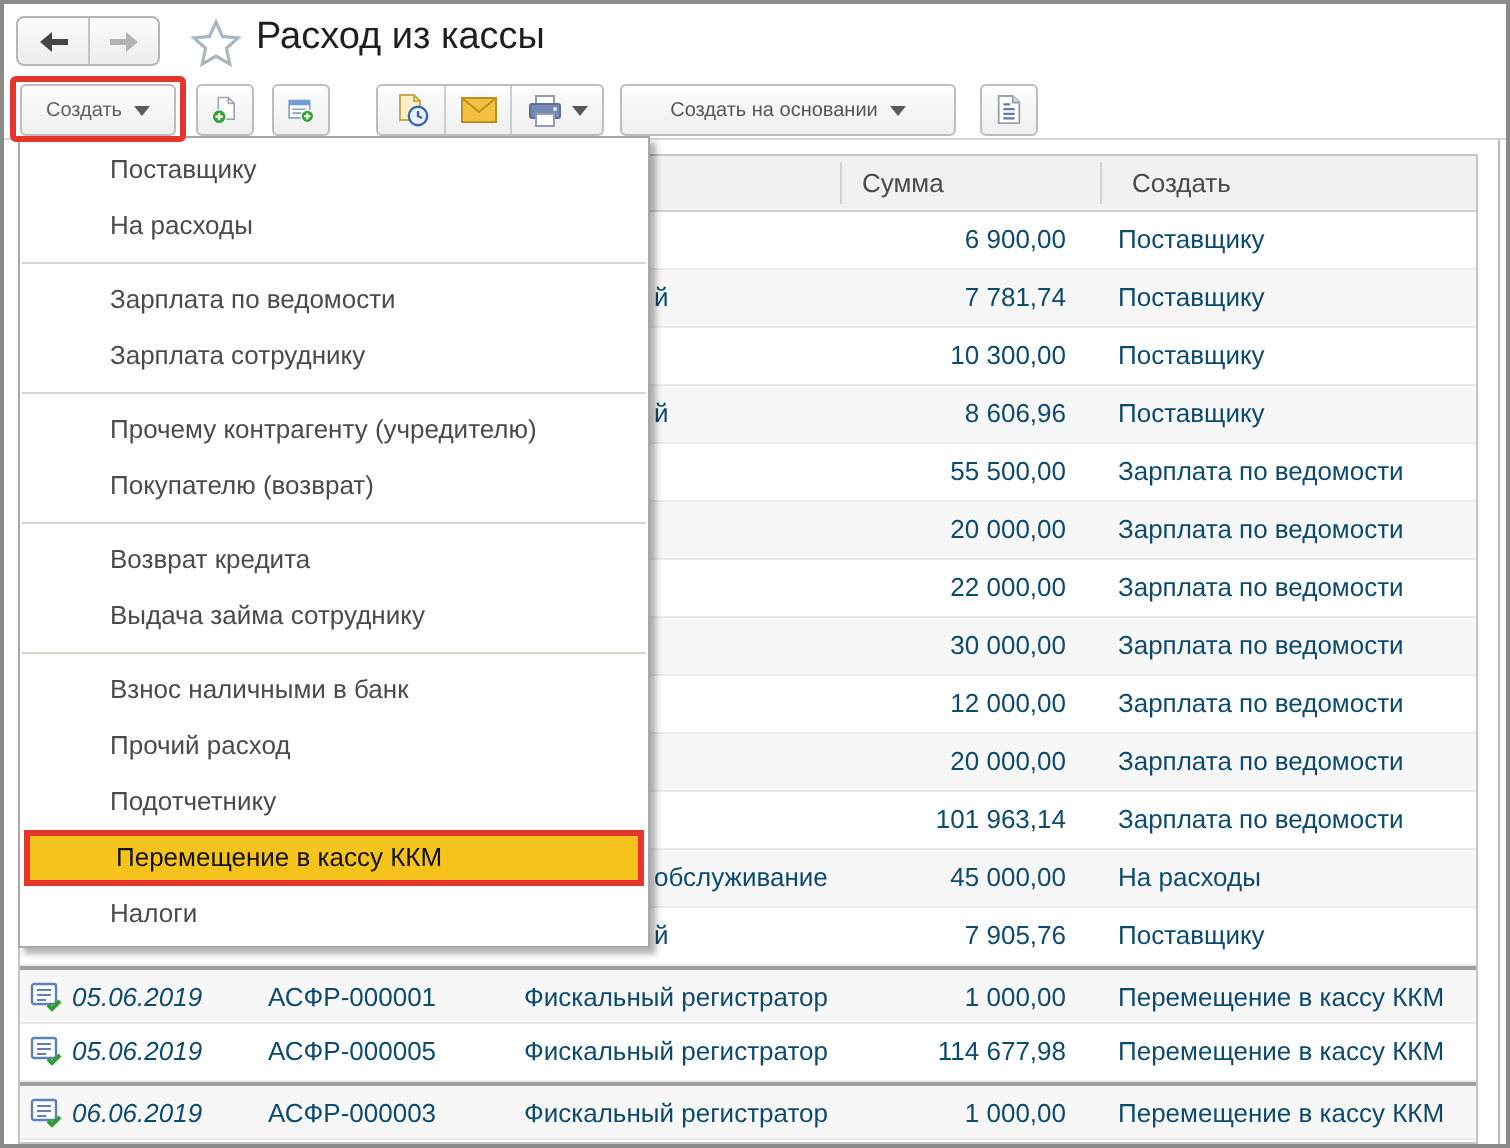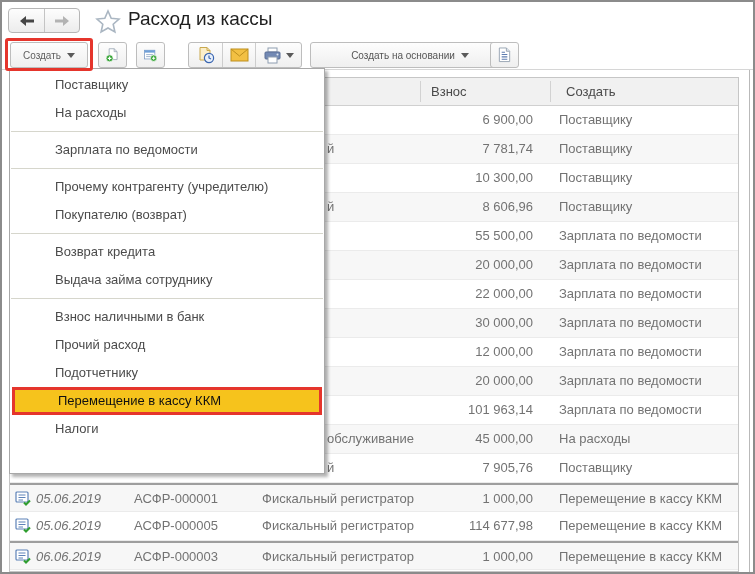--- a/index.html
+++ b/index.html
@@ -26,7 +26,7 @@
   .gbtn{border:none;background:transparent;width:33px;display:flex;align-items:center;justify-content:center;cursor:pointer;padding:0;}
   .gbtn + .gbtn{border-left:1px solid #cdcdcd;}
   .gbtn.print{width:46px;gap:4px;}
-  .btn-based{left:308px;width:200px;color:#555;}
+  .btn-based{left:308px;width:168px;color:#555;}
   .btn-report{left:488px;width:29px;}
 
   

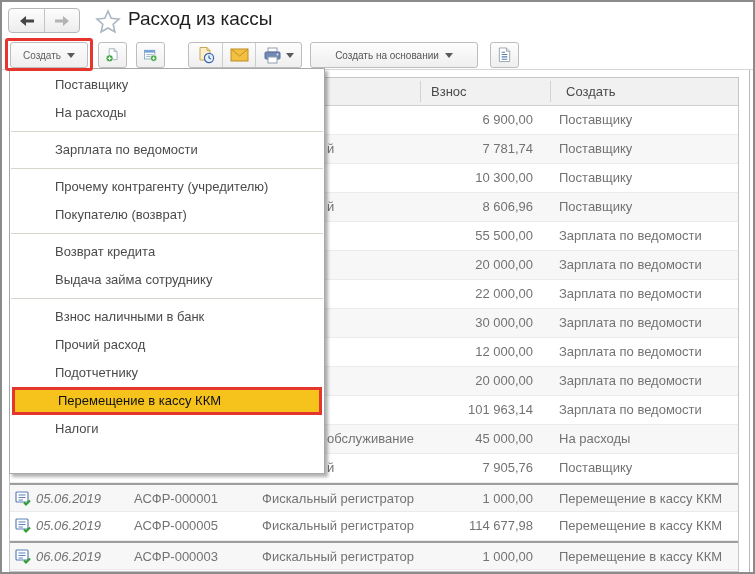--- a/index.html
+++ b/index.html
@@ -153,7 +153,7 @@
 
   <div class="table">
     <div class="thead">
-      <span class="th th-sum">Взнос</span>
+      <span class="th th-sum">Сумма</span>
       <span class="th th-op">Создать</span>
       <i class="colsep cs1"></i>
       <i class="colsep cs2"></i>

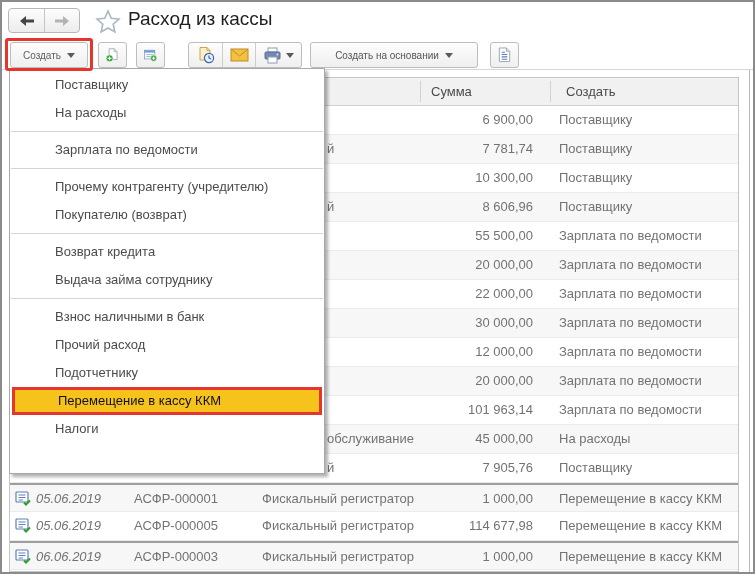--- a/index.html
+++ b/index.html
@@ -38,7 +38,7 @@
   .colsep{position:absolute;top:3px;width:1px;height:21px;background:#d2d2d2;}
   .cs1{left:410px;} .cs2{left:540px;}
   .tbody{position:absolute;left:0;top:28px;width:728px;}
-  .row{position:relative;width:728px;height:29px;border-bottom:1px solid #ebebeb;box-sizing:border-box;background:#fff;font-size:13px;color:#737373;}
+  .row{position:relative;width:728px;height:29px;border-bottom:1px solid #ebebeb;box-sizing:border-box;background:#fff;font-size:13px;color:#0c4a6e;}
   .row.alt{background:#f7f7f7;}
   .row.daystart{border-top:2px solid #9e9e9e;}
   .cell{position:absolute;top:0;line-height:27px;white-space:nowrap;overflow:hidden;}

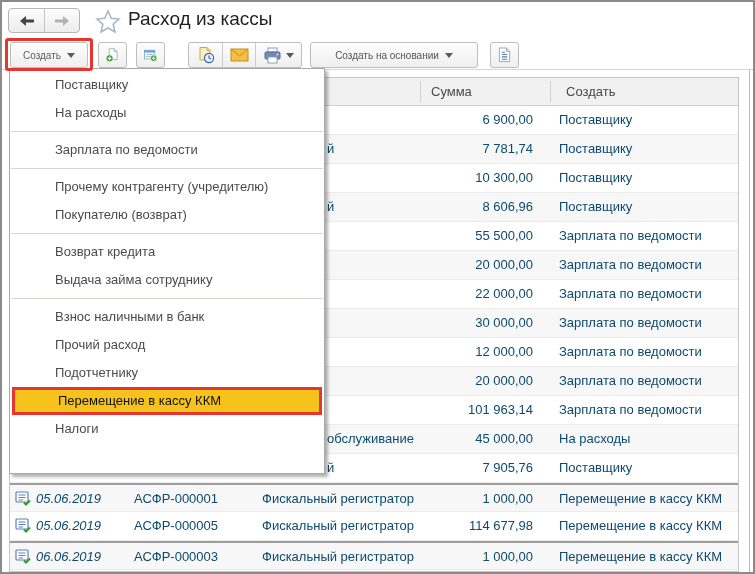--- a/index.html
+++ b/index.html
@@ -260,6 +260,7 @@
       <div class="mi">На расходы</div>
       <div class="msep"></div>
       <div class="mi">Зарплата по ведомости</div>
+      <div class="mi">Зарплата сотруднику</div>
       <div class="msep"></div>
       <div class="mi">Прочему контрагенту (учредителю)</div>
       <div class="mi">Покупателю (возврат)</div>

